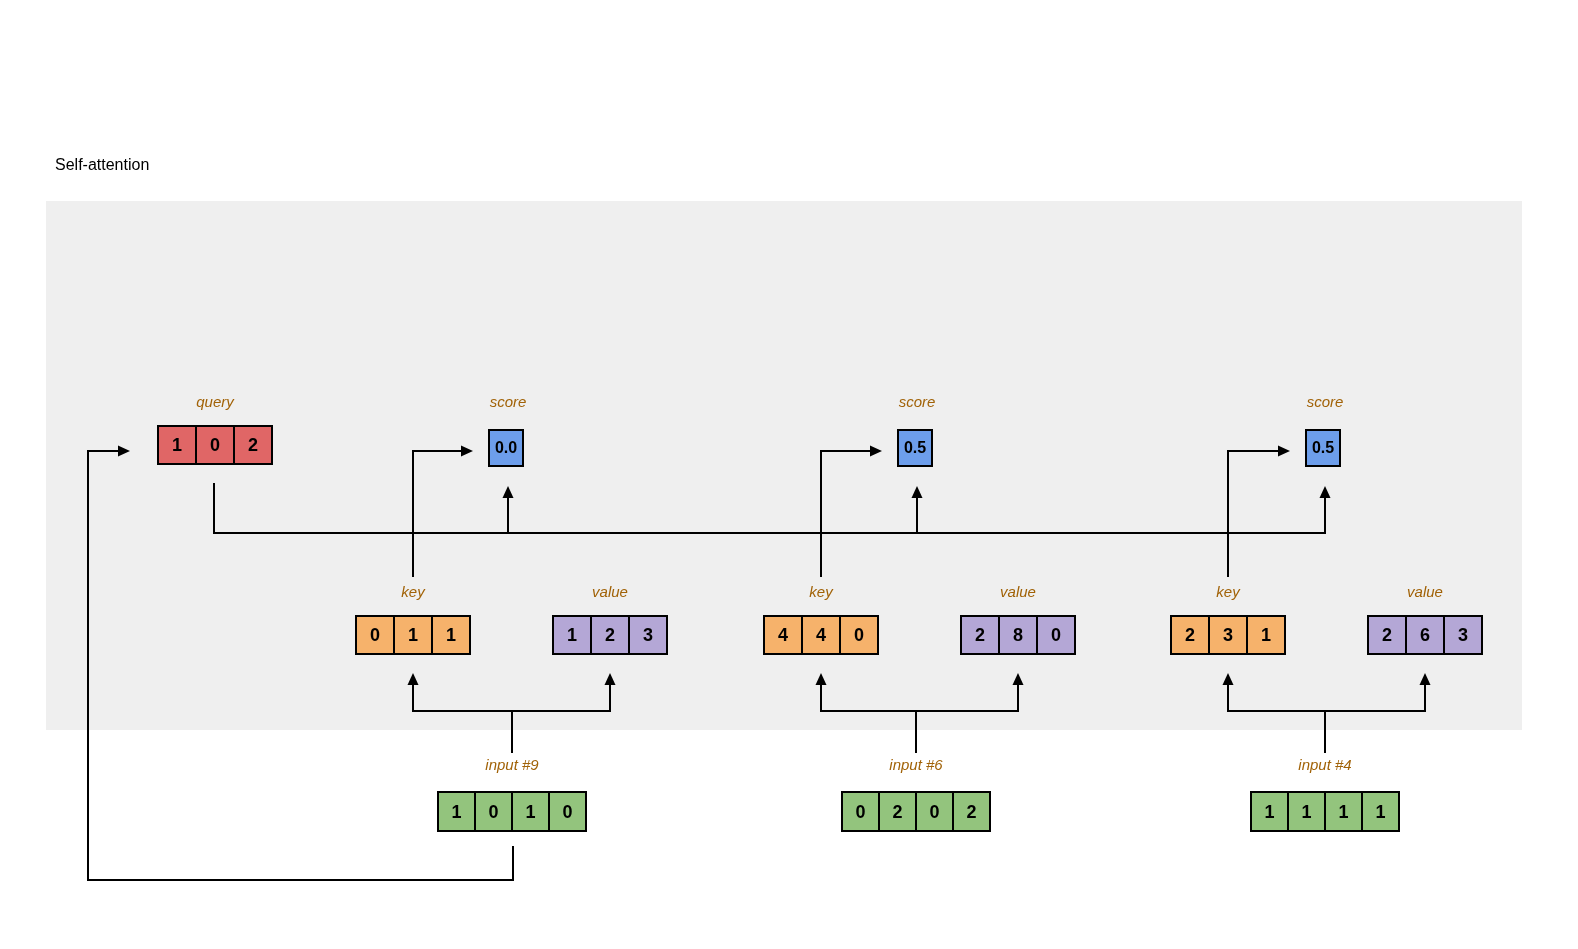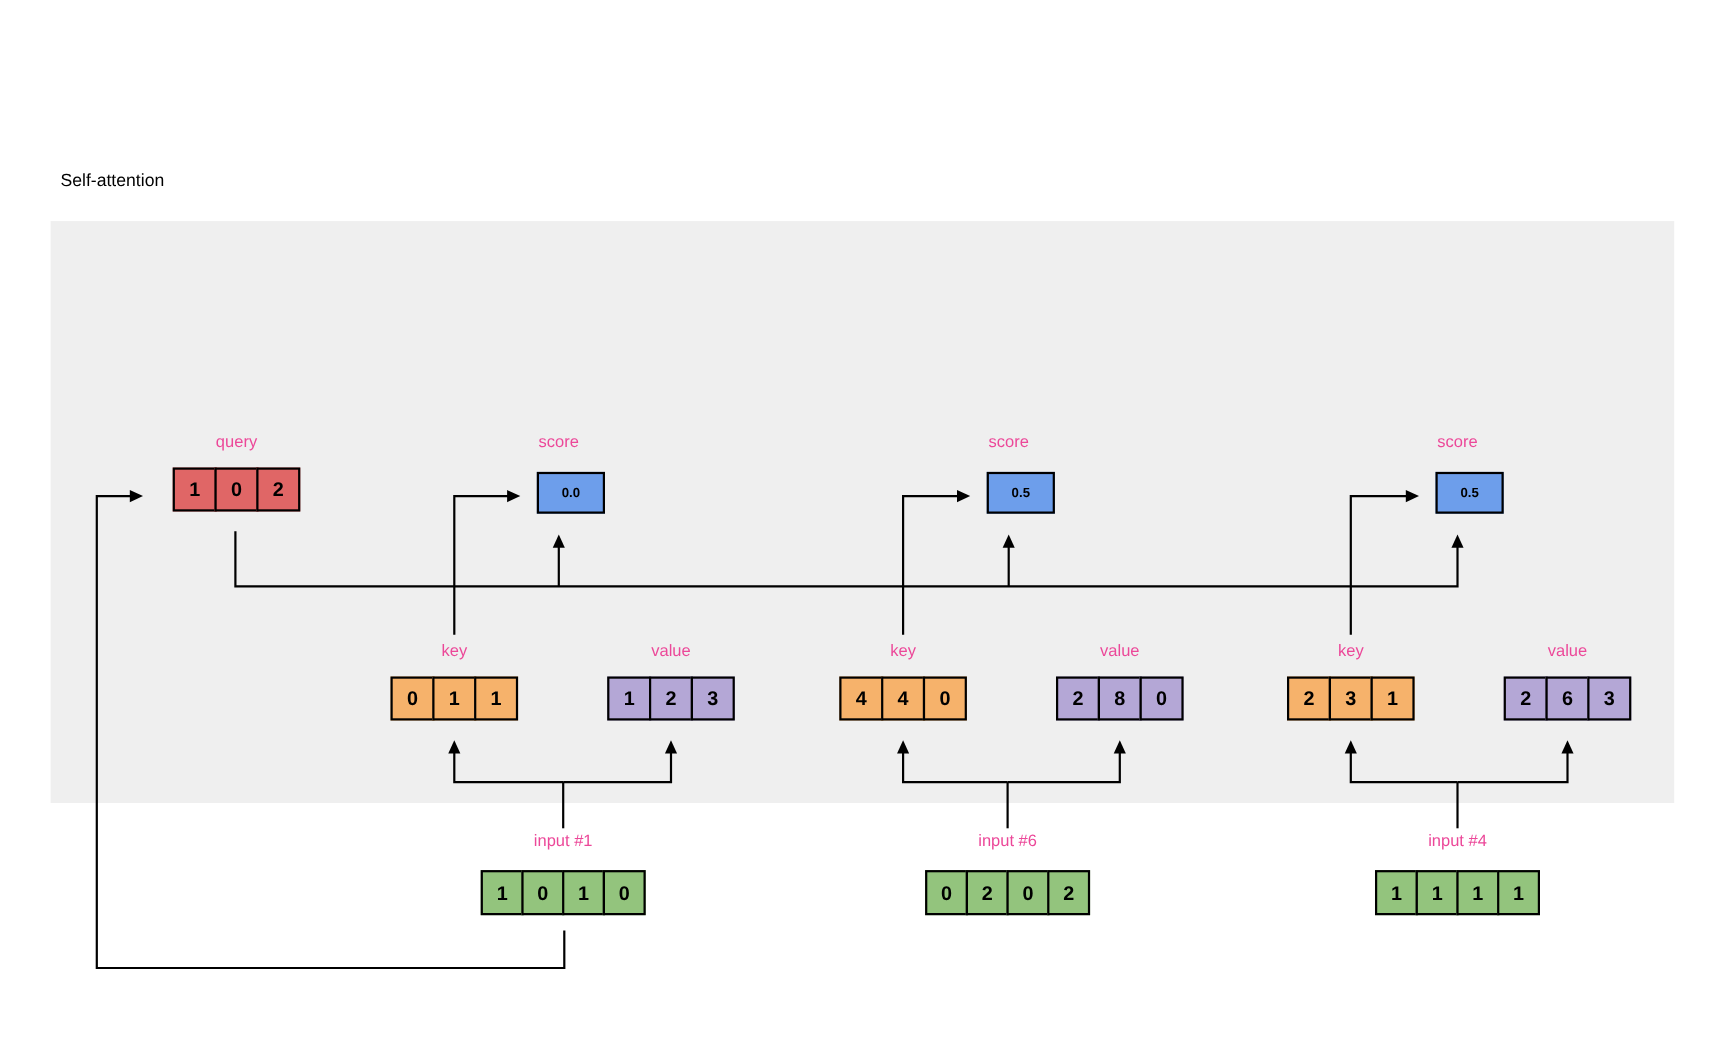--- a/index.html
+++ b/index.html
@@ -42,7 +42,7 @@
     font-weight:bold;font-size:12px;
   }
   .lbl{
-    position:absolute;font-size:15px;text-align:center;color:#ec4899;white-space:nowrap;
+    position:absolute;font-size:15px;text-align:center;color:#a16207;white-space:nowrap;font-style:italic;
   }
 </style>
 </head>

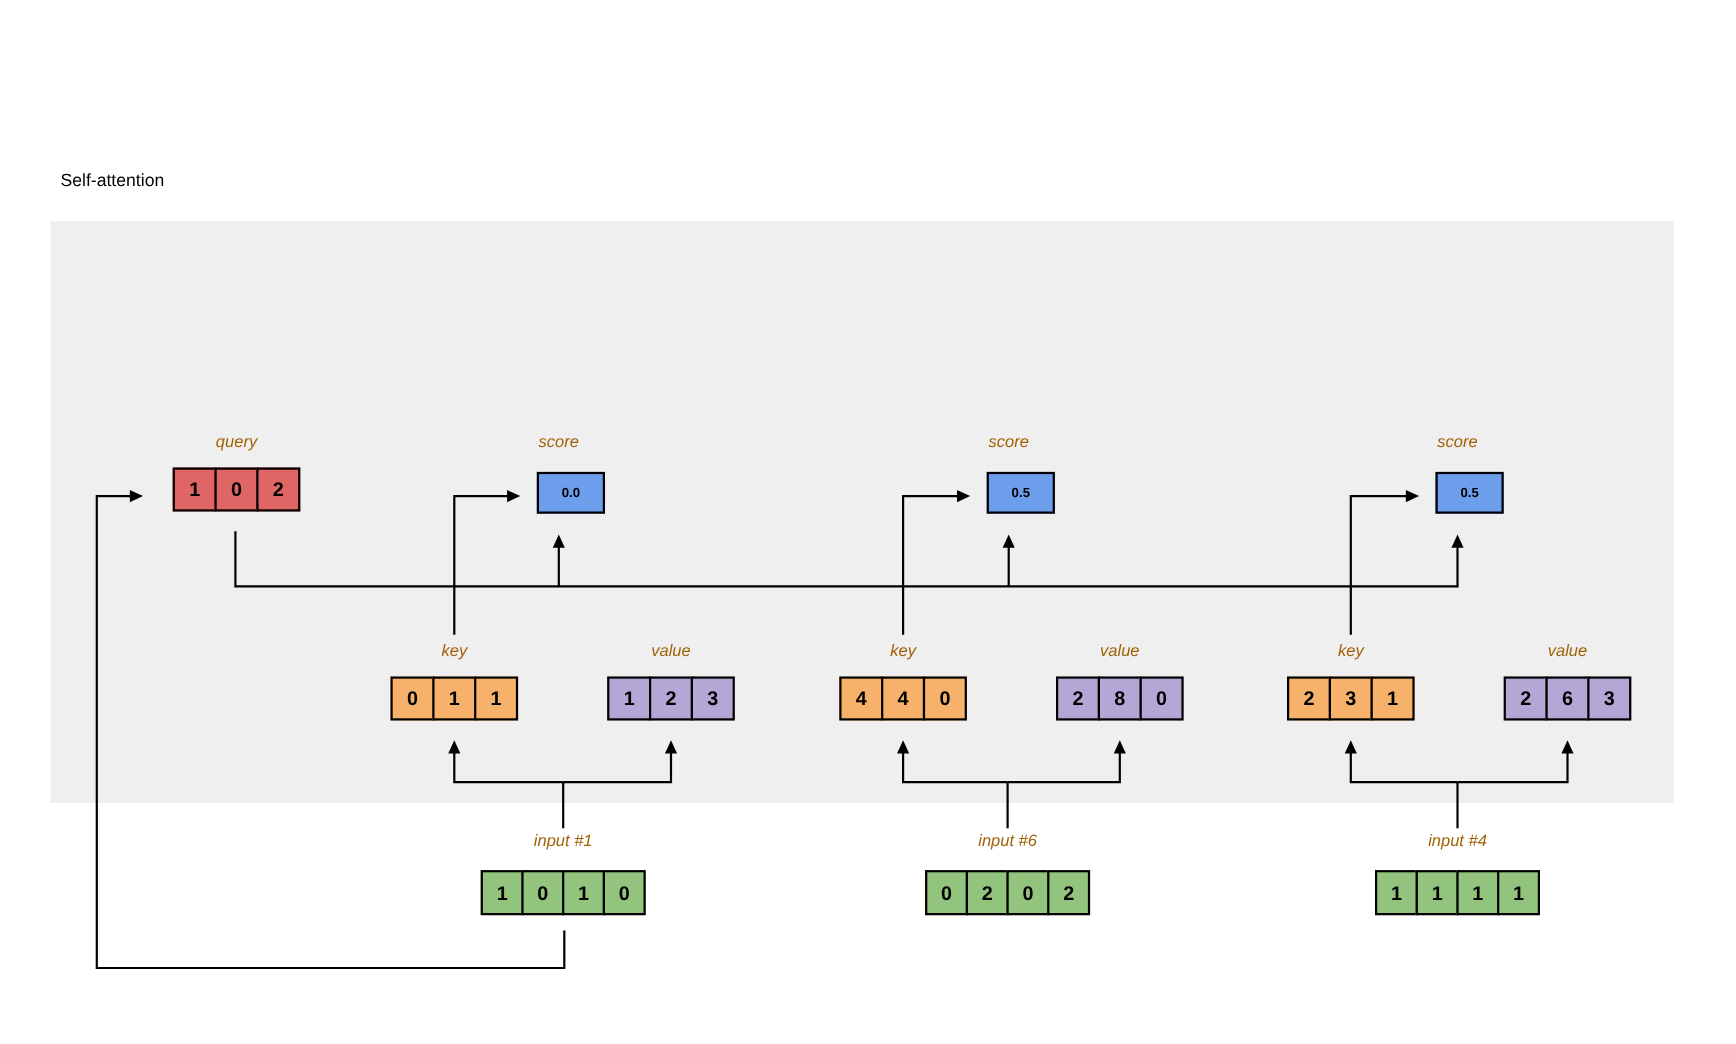--- a/index.html
+++ b/index.html
@@ -37,9 +37,9 @@
   .v{background:var(--c-value);}
   .i{background:var(--c-input);}
   .scorebox{
-    position:absolute;width:62px;height:38px;border:2px solid #000;box-sizing:border-box;
+    position:absolute;width:36px;height:38px;border:2px solid #000;box-sizing:border-box;
     background:var(--c-score);display:flex;align-items:center;justify-content:center;
-    font-weight:bold;font-size:12px;
+    font-weight:bold;font-size:16px;
   }
   .lbl{
     position:absolute;font-size:15px;text-align:center;color:#a16207;white-space:nowrap;font-style:italic;

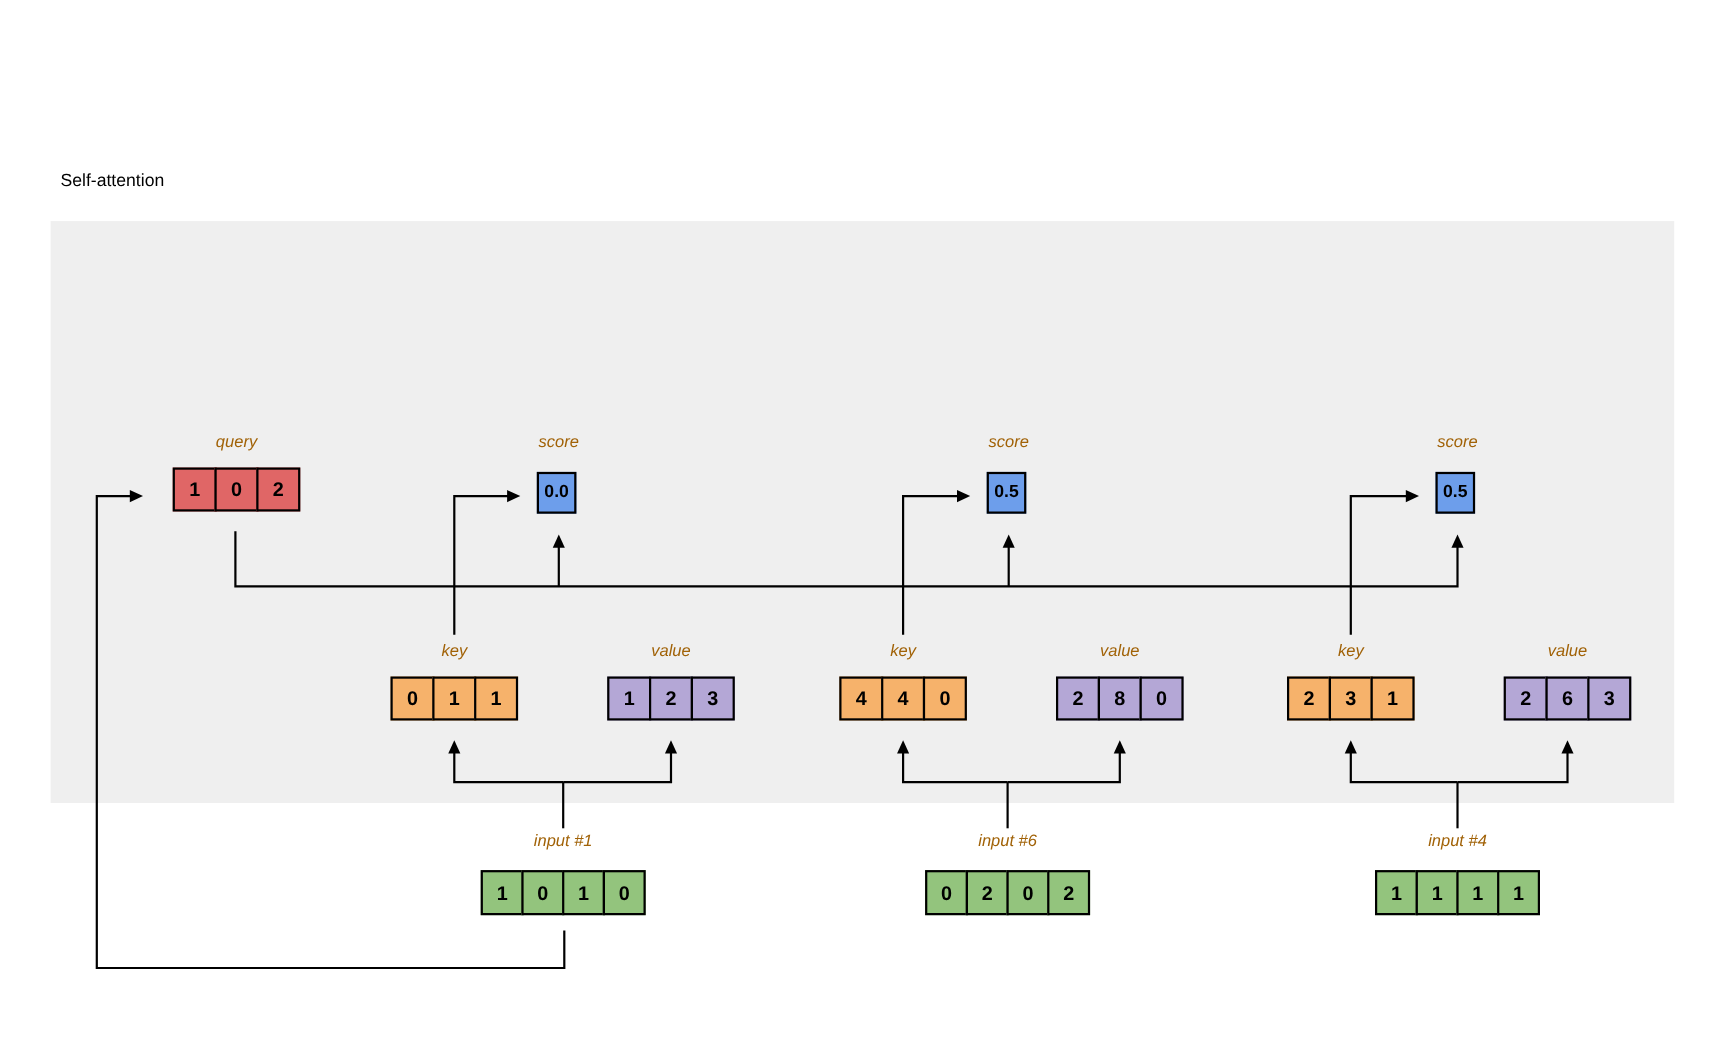--- a/index.html
+++ b/index.html
@@ -141,7 +141,7 @@
     <span class="cell v">3</span>
   </div>
 
-  <div class="lbl" style="left:437px;top:756px;width:150px">input #1</div>
+  <div class="lbl" style="left:437px;top:756px;width:150px">input #9</div>
   <div class="vec" style="left:437px;top:791px">
     <span class="cell icell i">1</span>
     <span class="cell icell i">0</span>

